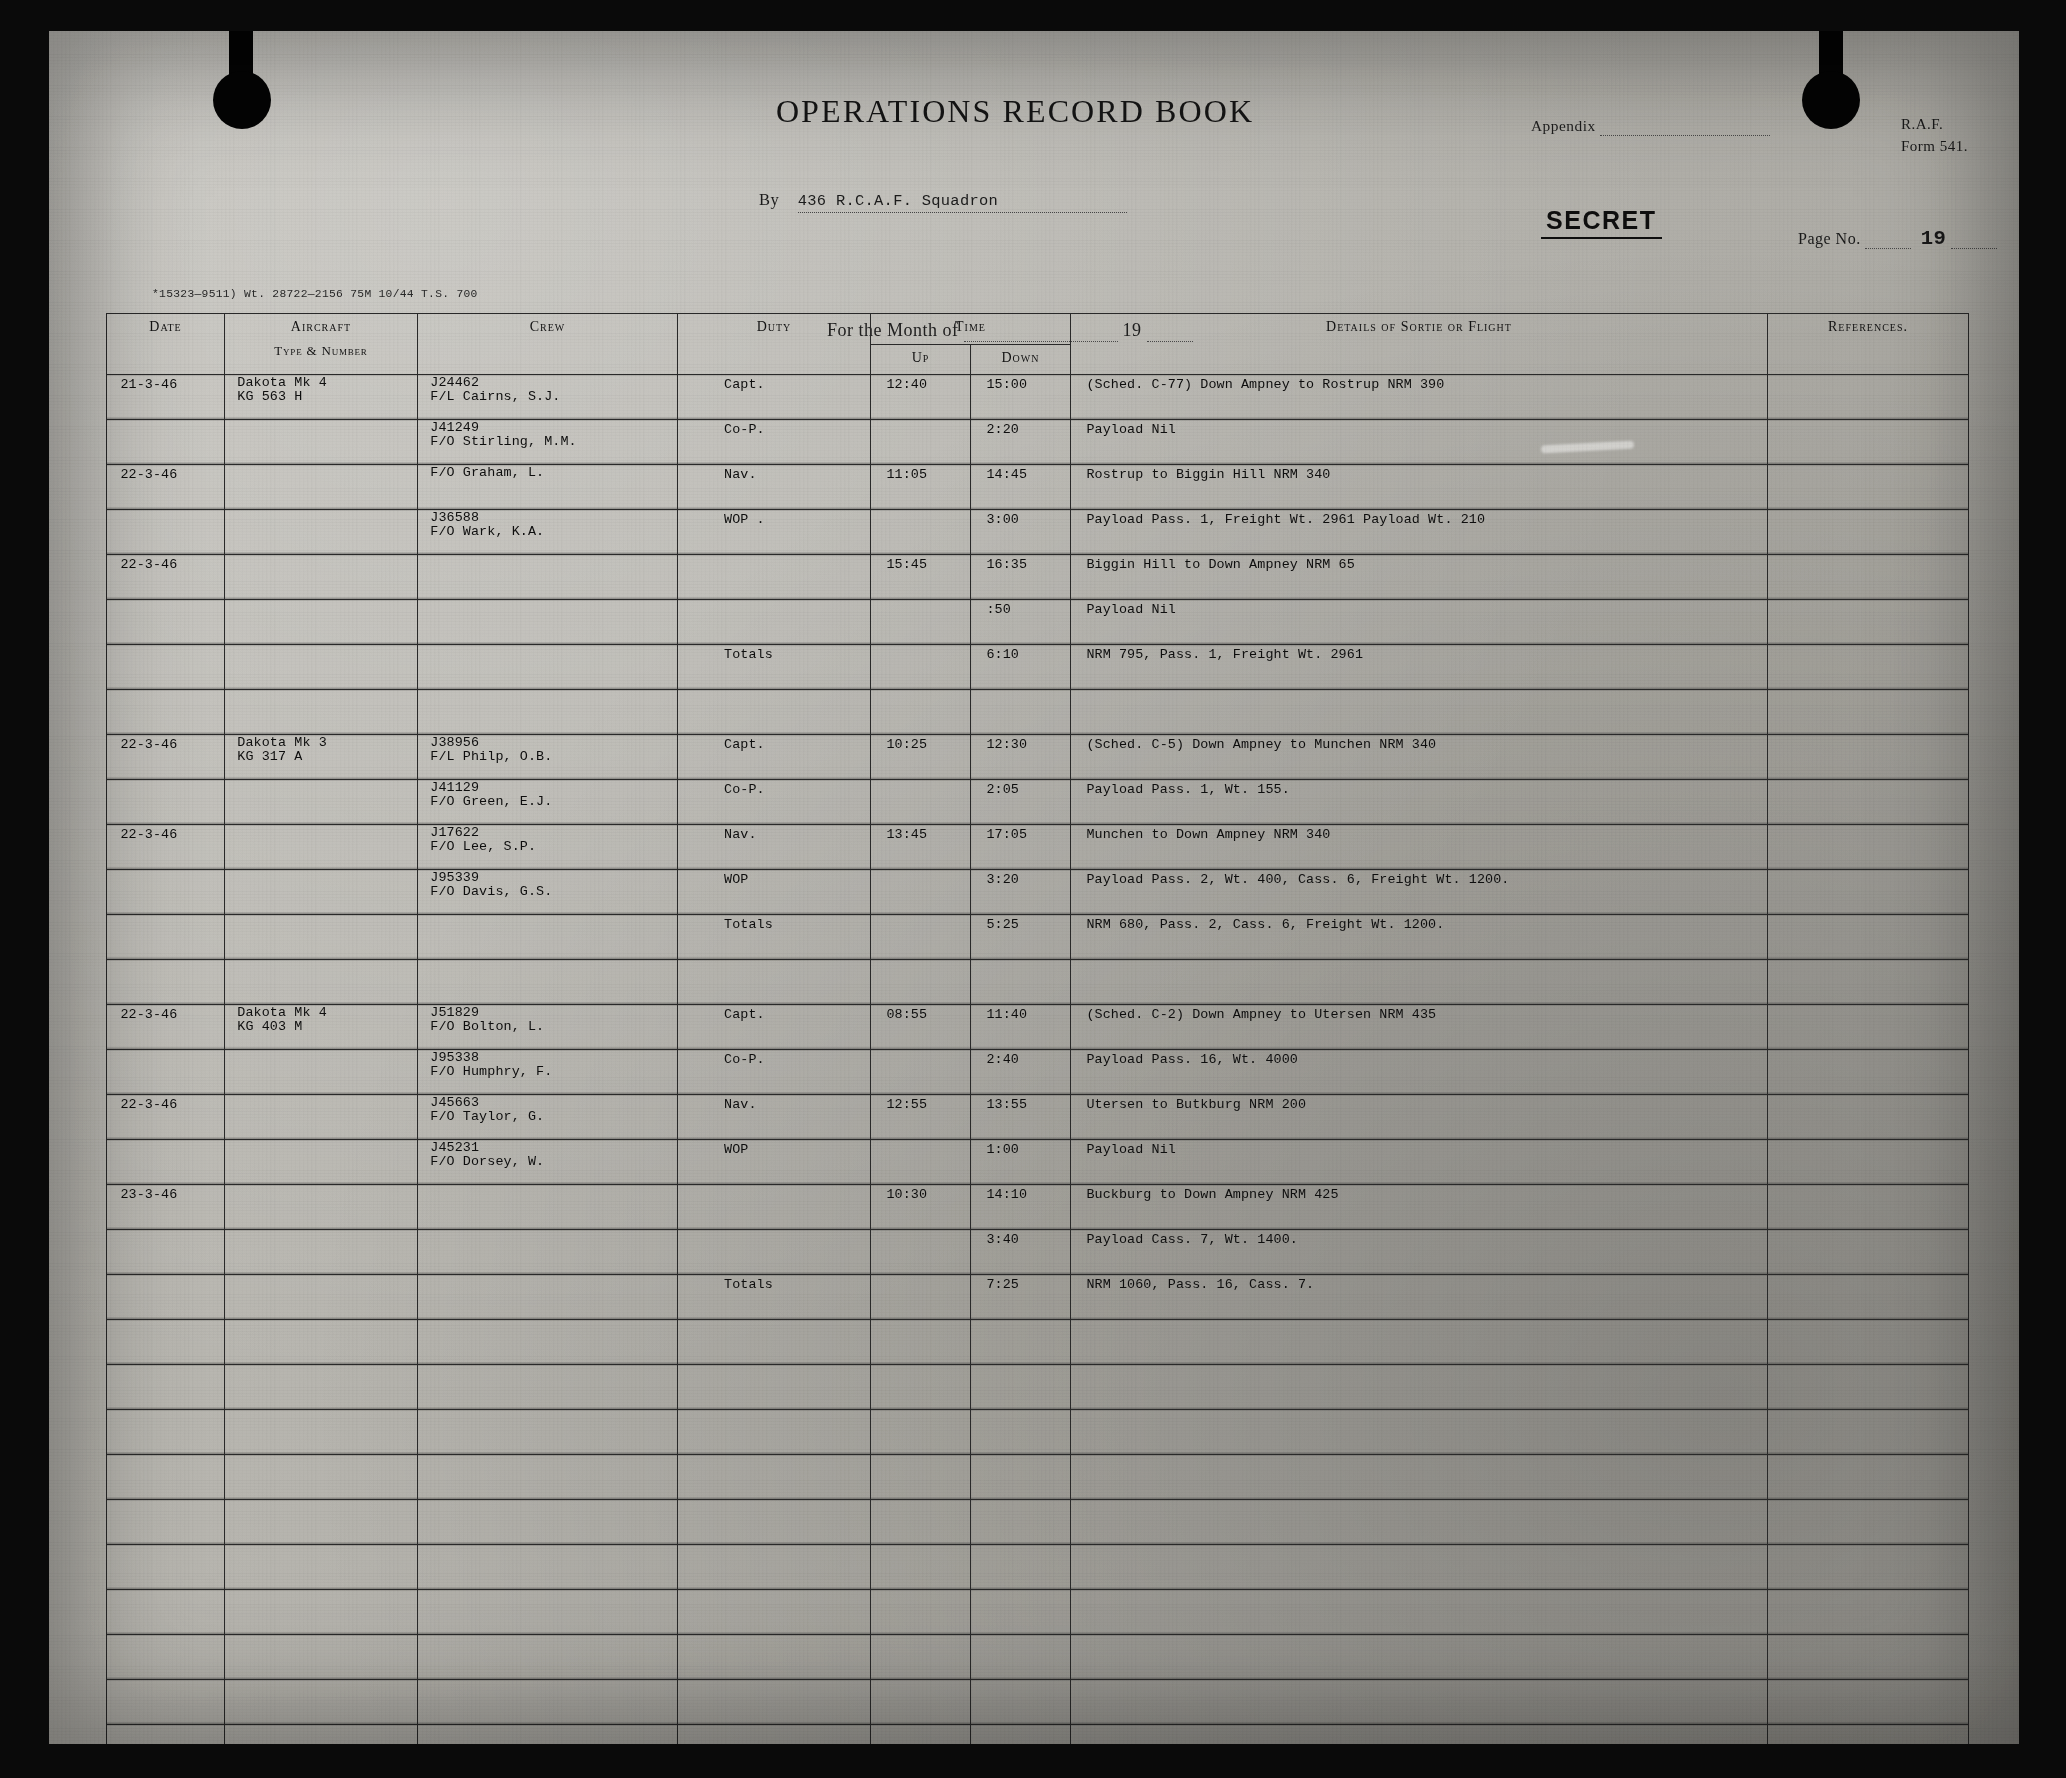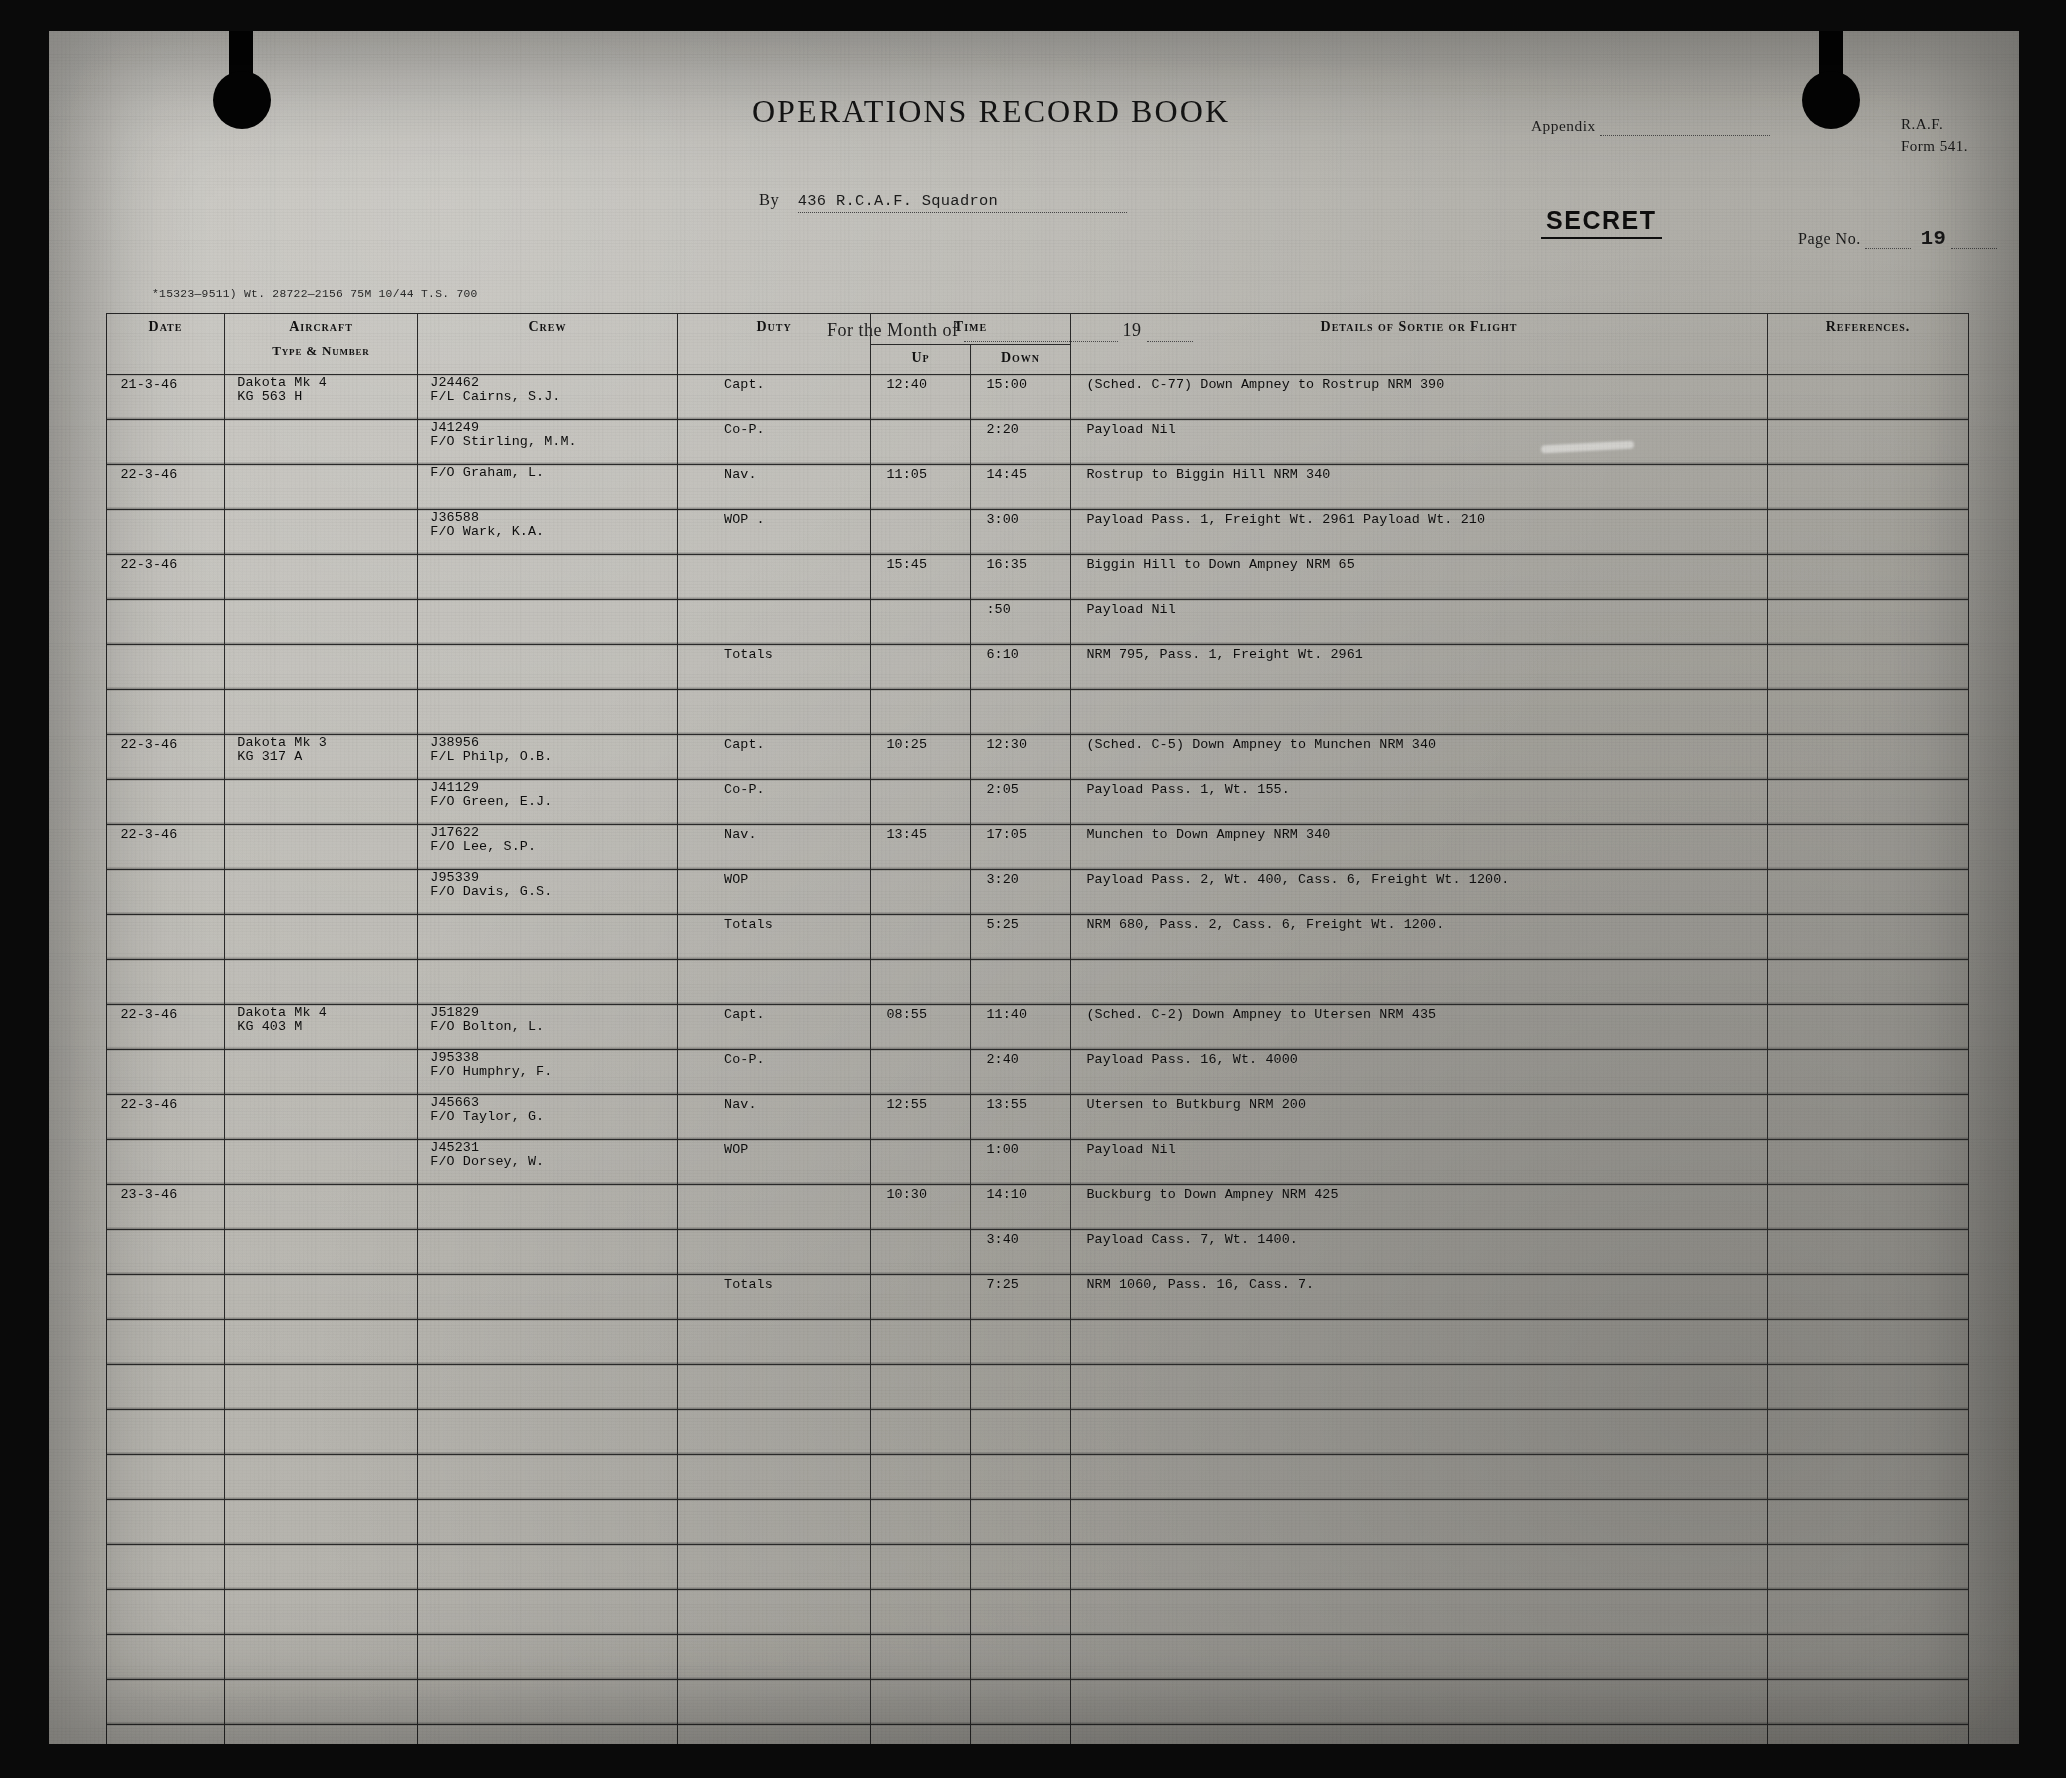--- a/index.html
+++ b/index.html
@@ -71,7 +71,7 @@
   }
   .title-main {
     position: absolute;
-    left: 556px;
+    left: 580px;
     top: 62px;
     width: 772px;
     text-align: center;

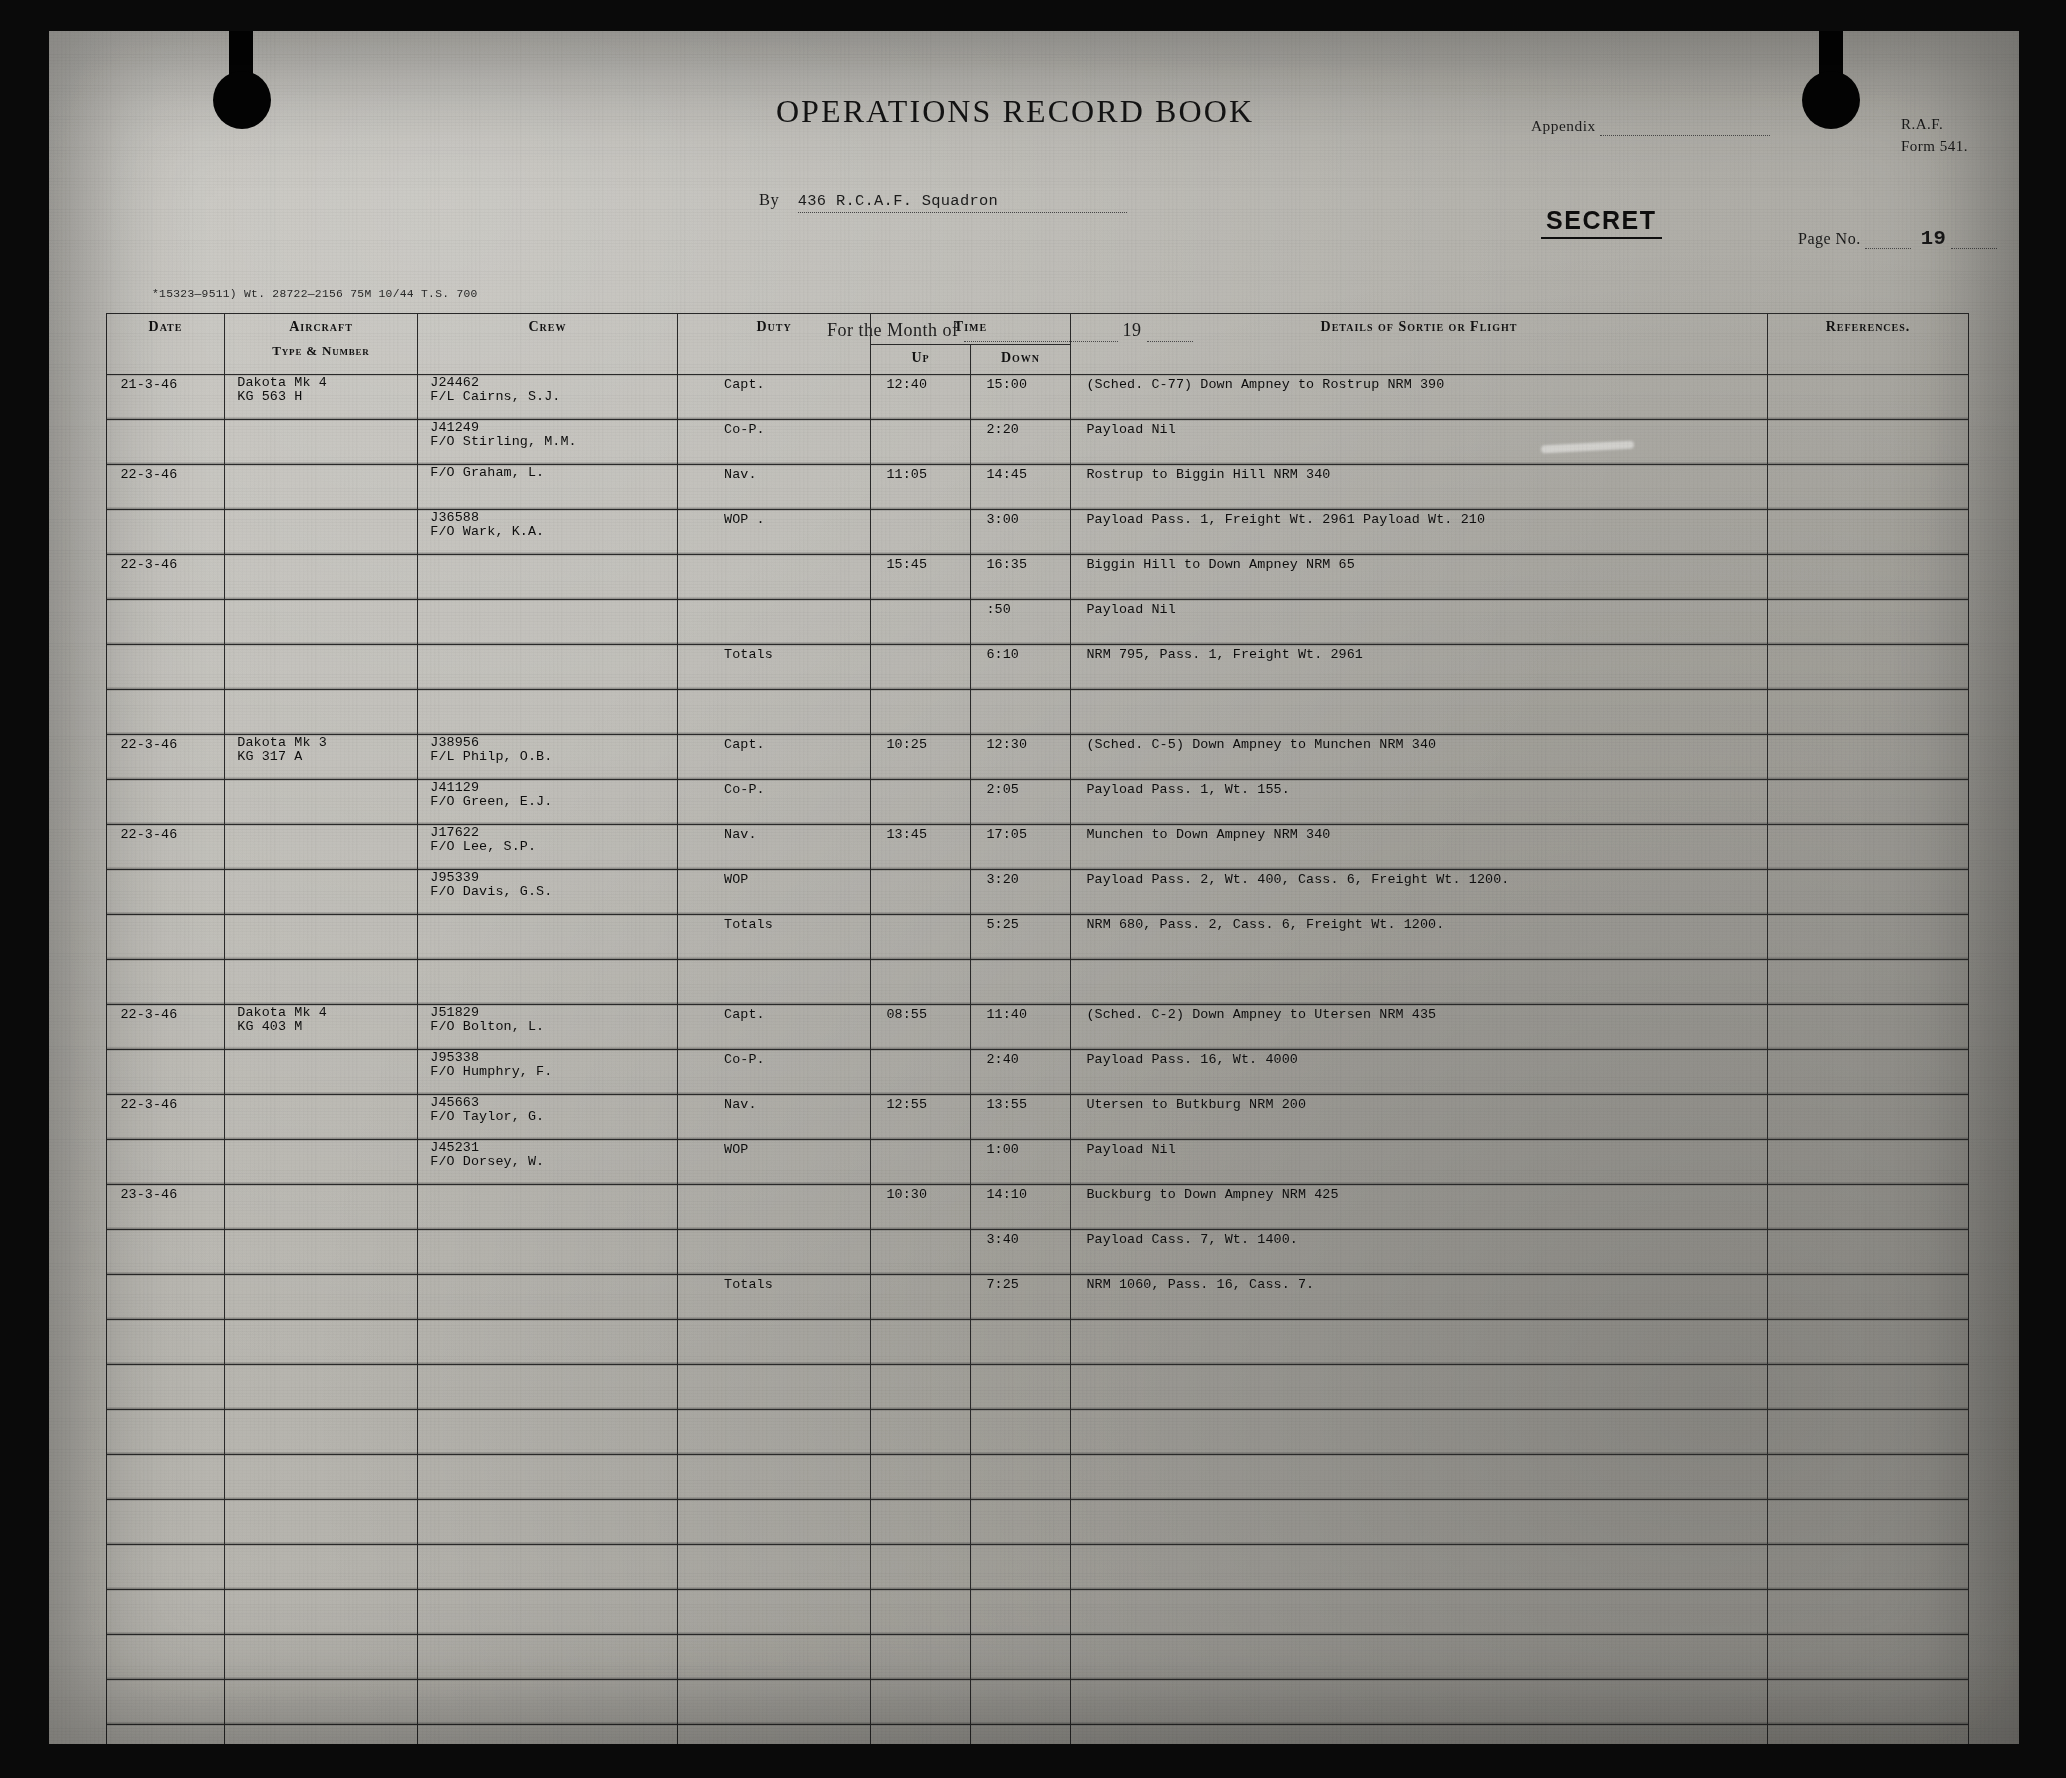--- a/index.html
+++ b/index.html
@@ -193,7 +193,7 @@
     vertical-align: top;
   }
   table.orb thead th {
-    font-weight: bold;
+    font-weight: normal;
     font-size: 14px;
     letter-spacing: 1px;
     color: #141414;

